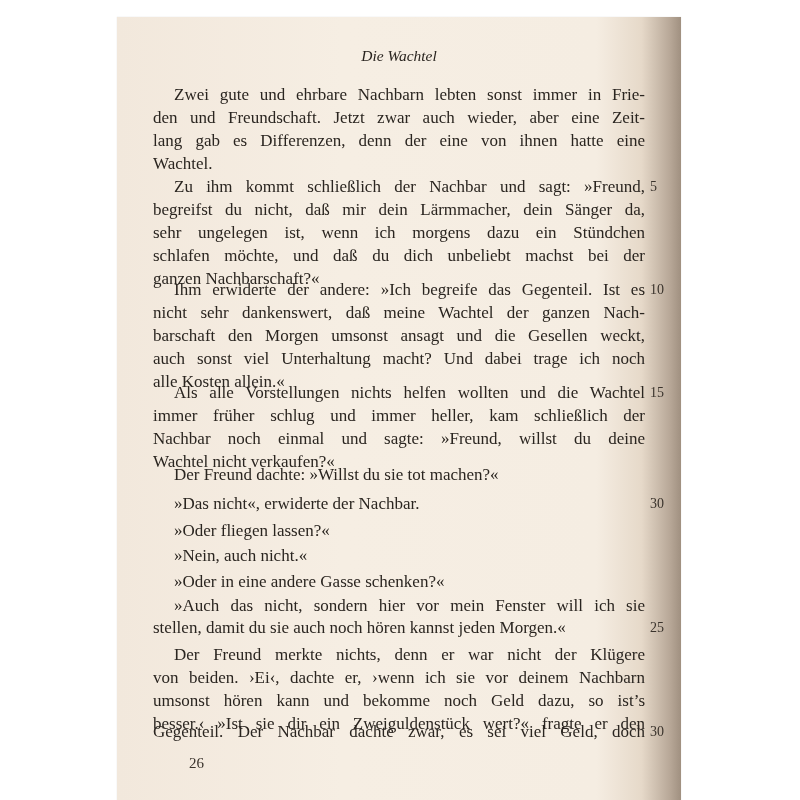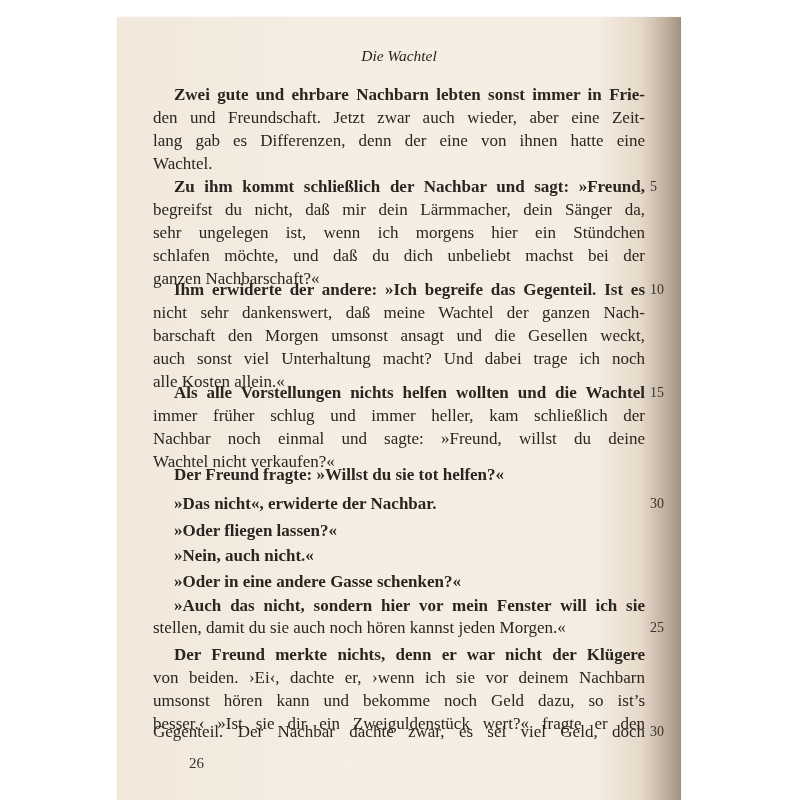--- a/index.html
+++ b/index.html
@@ -44,7 +44,7 @@
     text-align-last: justify;
   }
   .line.last { text-align-last: left; }
-  .line.indent { padding-left: 21px; width: 471px; font-weight: bold; }
+  .line.indent { padding-left: 21px; width: 471px; }
   .lnum {
     position: absolute;
     left: 533px;

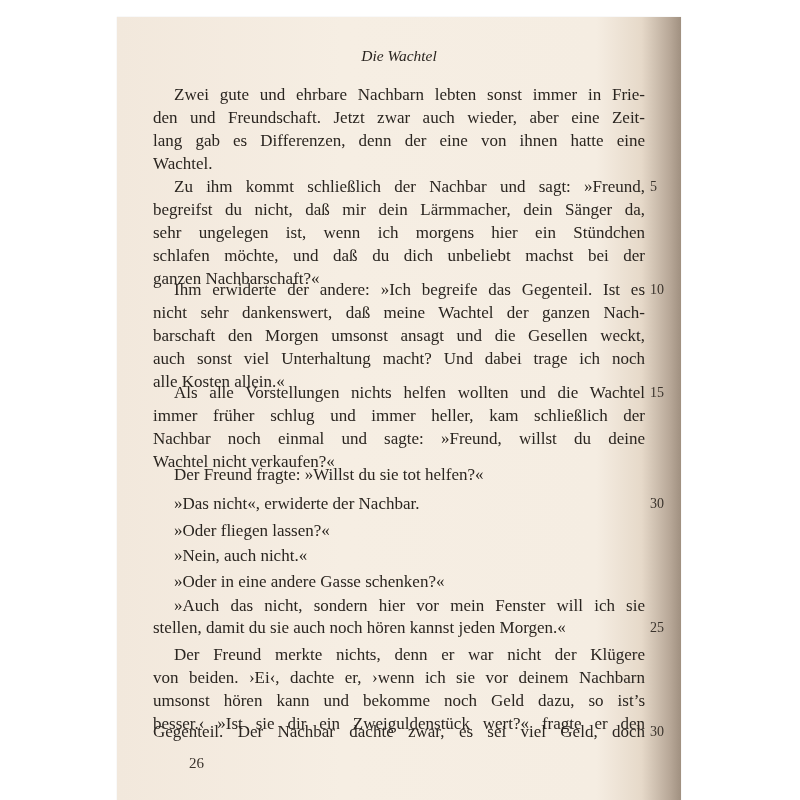--- a/index.html
+++ b/index.html
@@ -75,7 +75,7 @@
 
     <div class="line indent" style="top:160px">Zu ihm kommt schließlich der Nachbar und sagt: »Freund,</div>
     <div class="line" style="top:183px">begreifst du nicht, daß mir dein Lärmmacher, dein Sänger da,</div>
-    <div class="line" style="top:206px">sehr ungelegen ist, wenn ich morgens hier ein Stündchen</div>
+    <div class="line" style="top:206px">sehr ungelegen ist, wenn ich morgens dazu ein Stündchen</div>
     <div class="line" style="top:229px">schlafen möchte, und daß du dich unbeliebt machst bei der</div>
     <div class="line last" style="top:252px">ganzen Nachbarschaft?«</div>
 

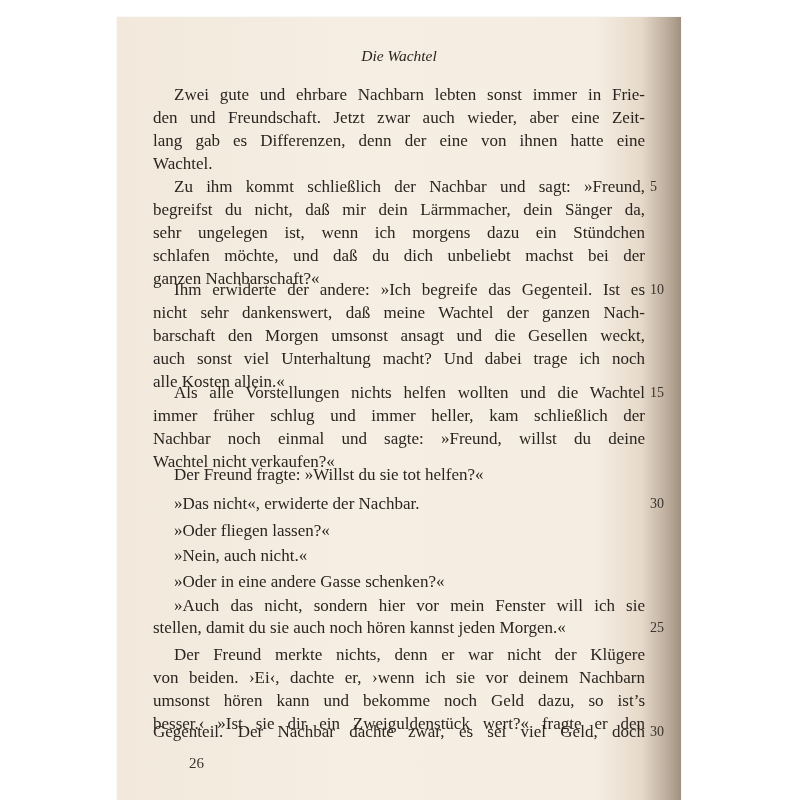--- a/index.html
+++ b/index.html
@@ -90,7 +90,7 @@
     <div class="line" style="top:412px">Nachbar noch einmal und sagte: »Freund, willst du deine</div>
     <div class="line last" style="top:435px">Wachtel nicht verkaufen?«</div>
 
-    <div class="line indent last" style="top:446px; top:448px">Der Freund fragte: »Willst du sie tot helfen?«</div>
+    <div class="line indent last" style="top:446px; top:448px">Der Freund dachte: »Willst du sie tot machen?«</div>
     <div class="line indent last" style="top:477px">»Das nicht«, erwiderte der Nachbar.</div>
     <div class="line indent last" style="top:504px">»Oder fliegen lassen?«</div>
     <div class="line indent last" style="top:529px">»Nein, auch nicht.«</div>

